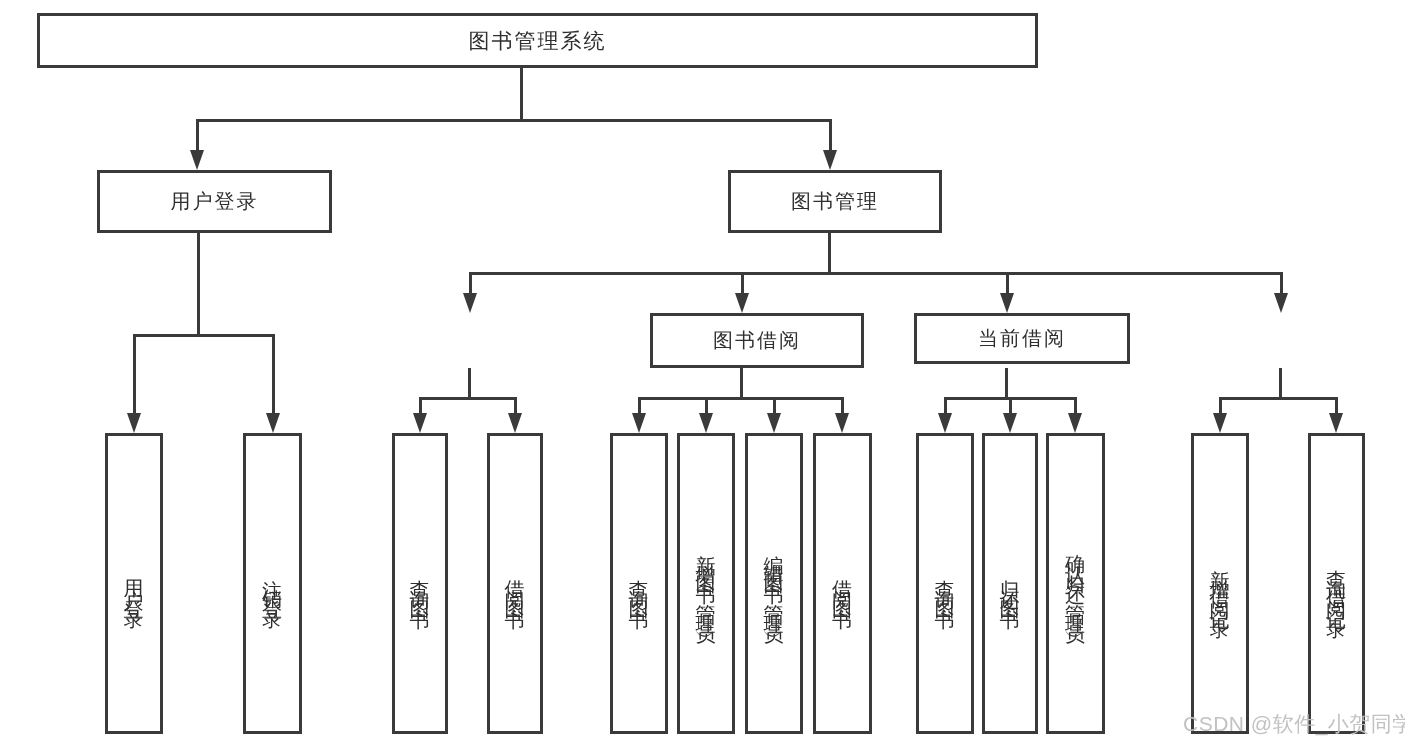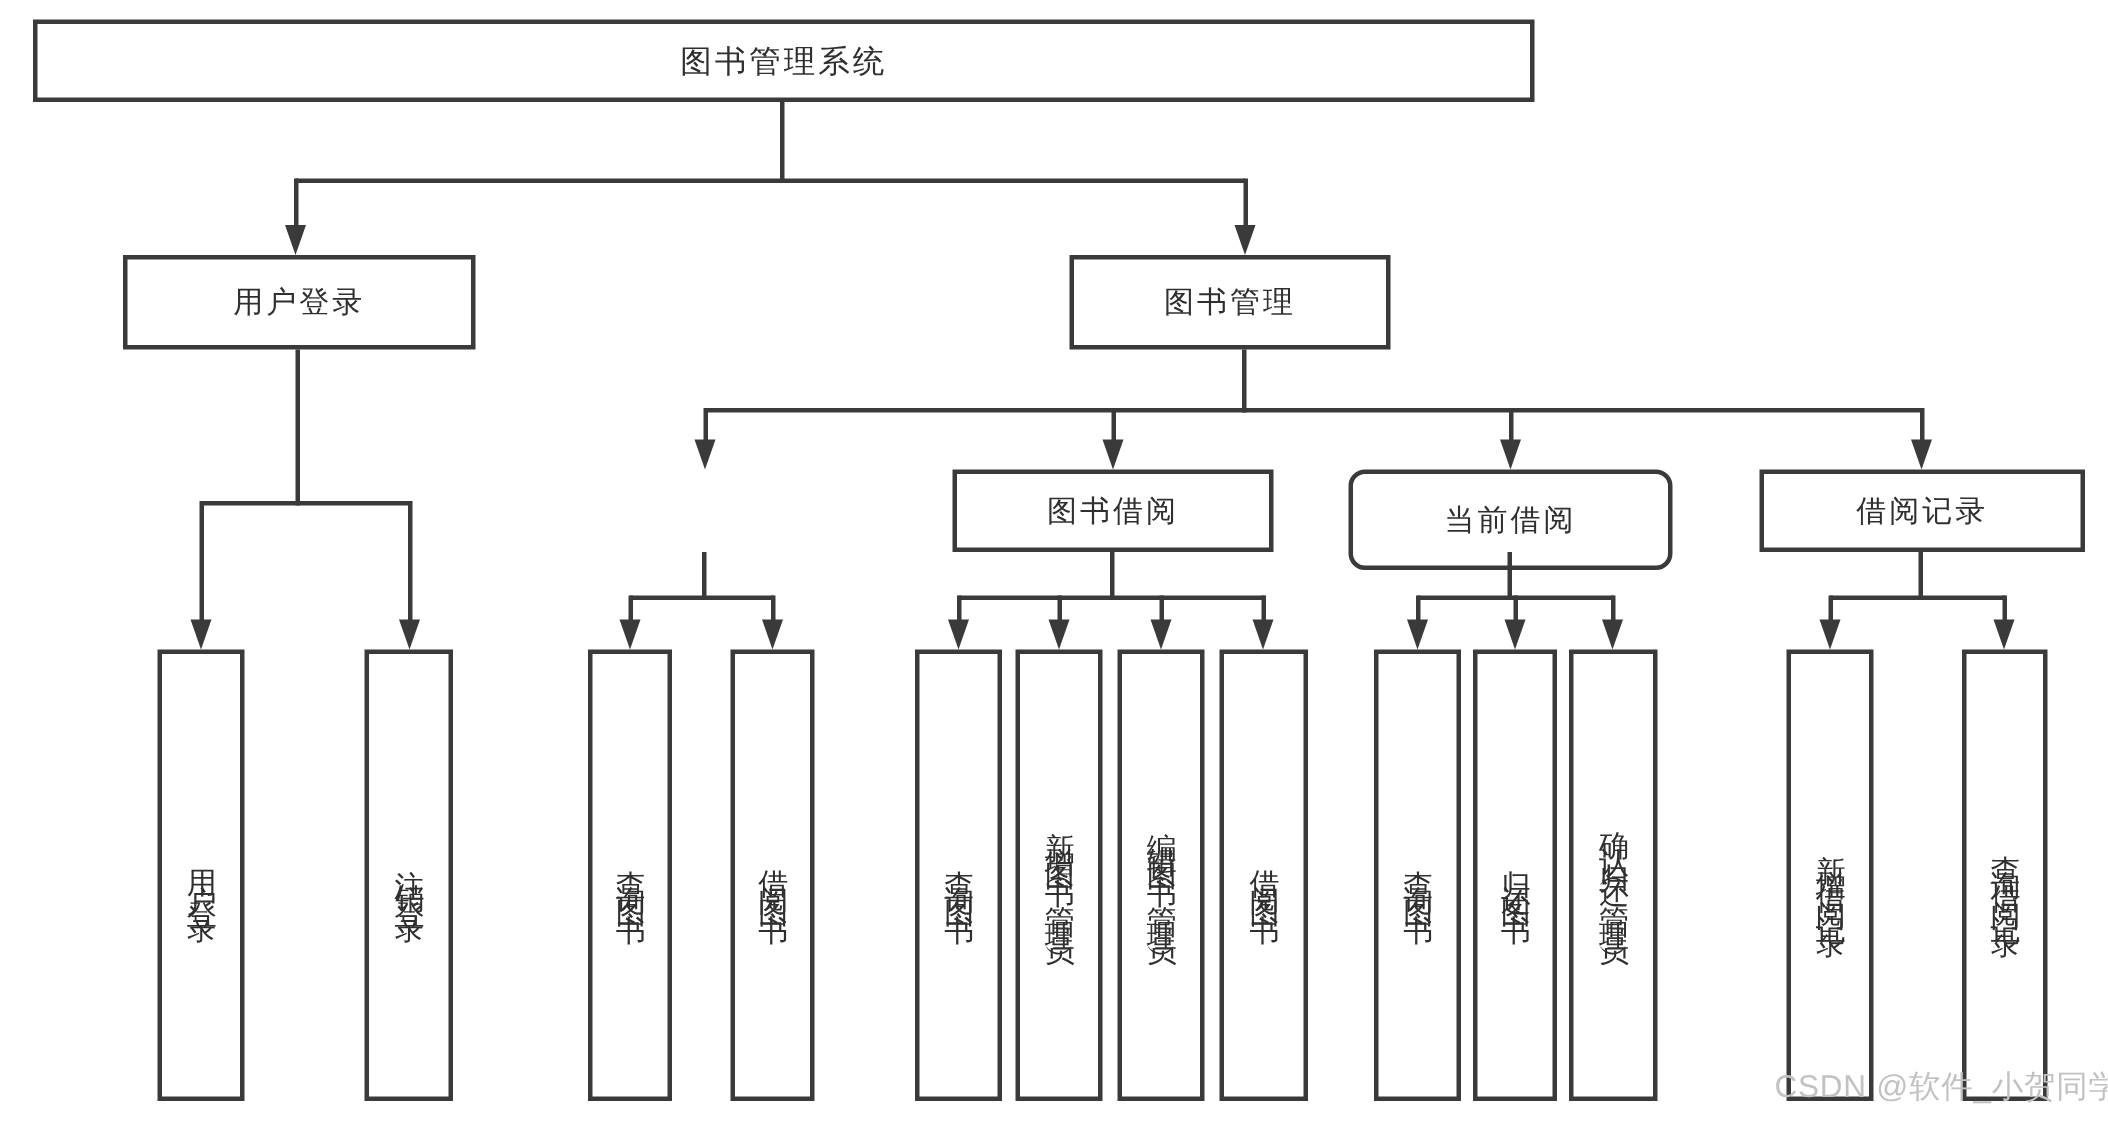--- a/index.html
+++ b/index.html
@@ -23,6 +23,7 @@
     font-size: 20px;
     letter-spacing: 2px;
     color: #2f2f2f;
+    margin-left: 15px;
   }
   .box.root { font-size: 21px; }
   .vbox {

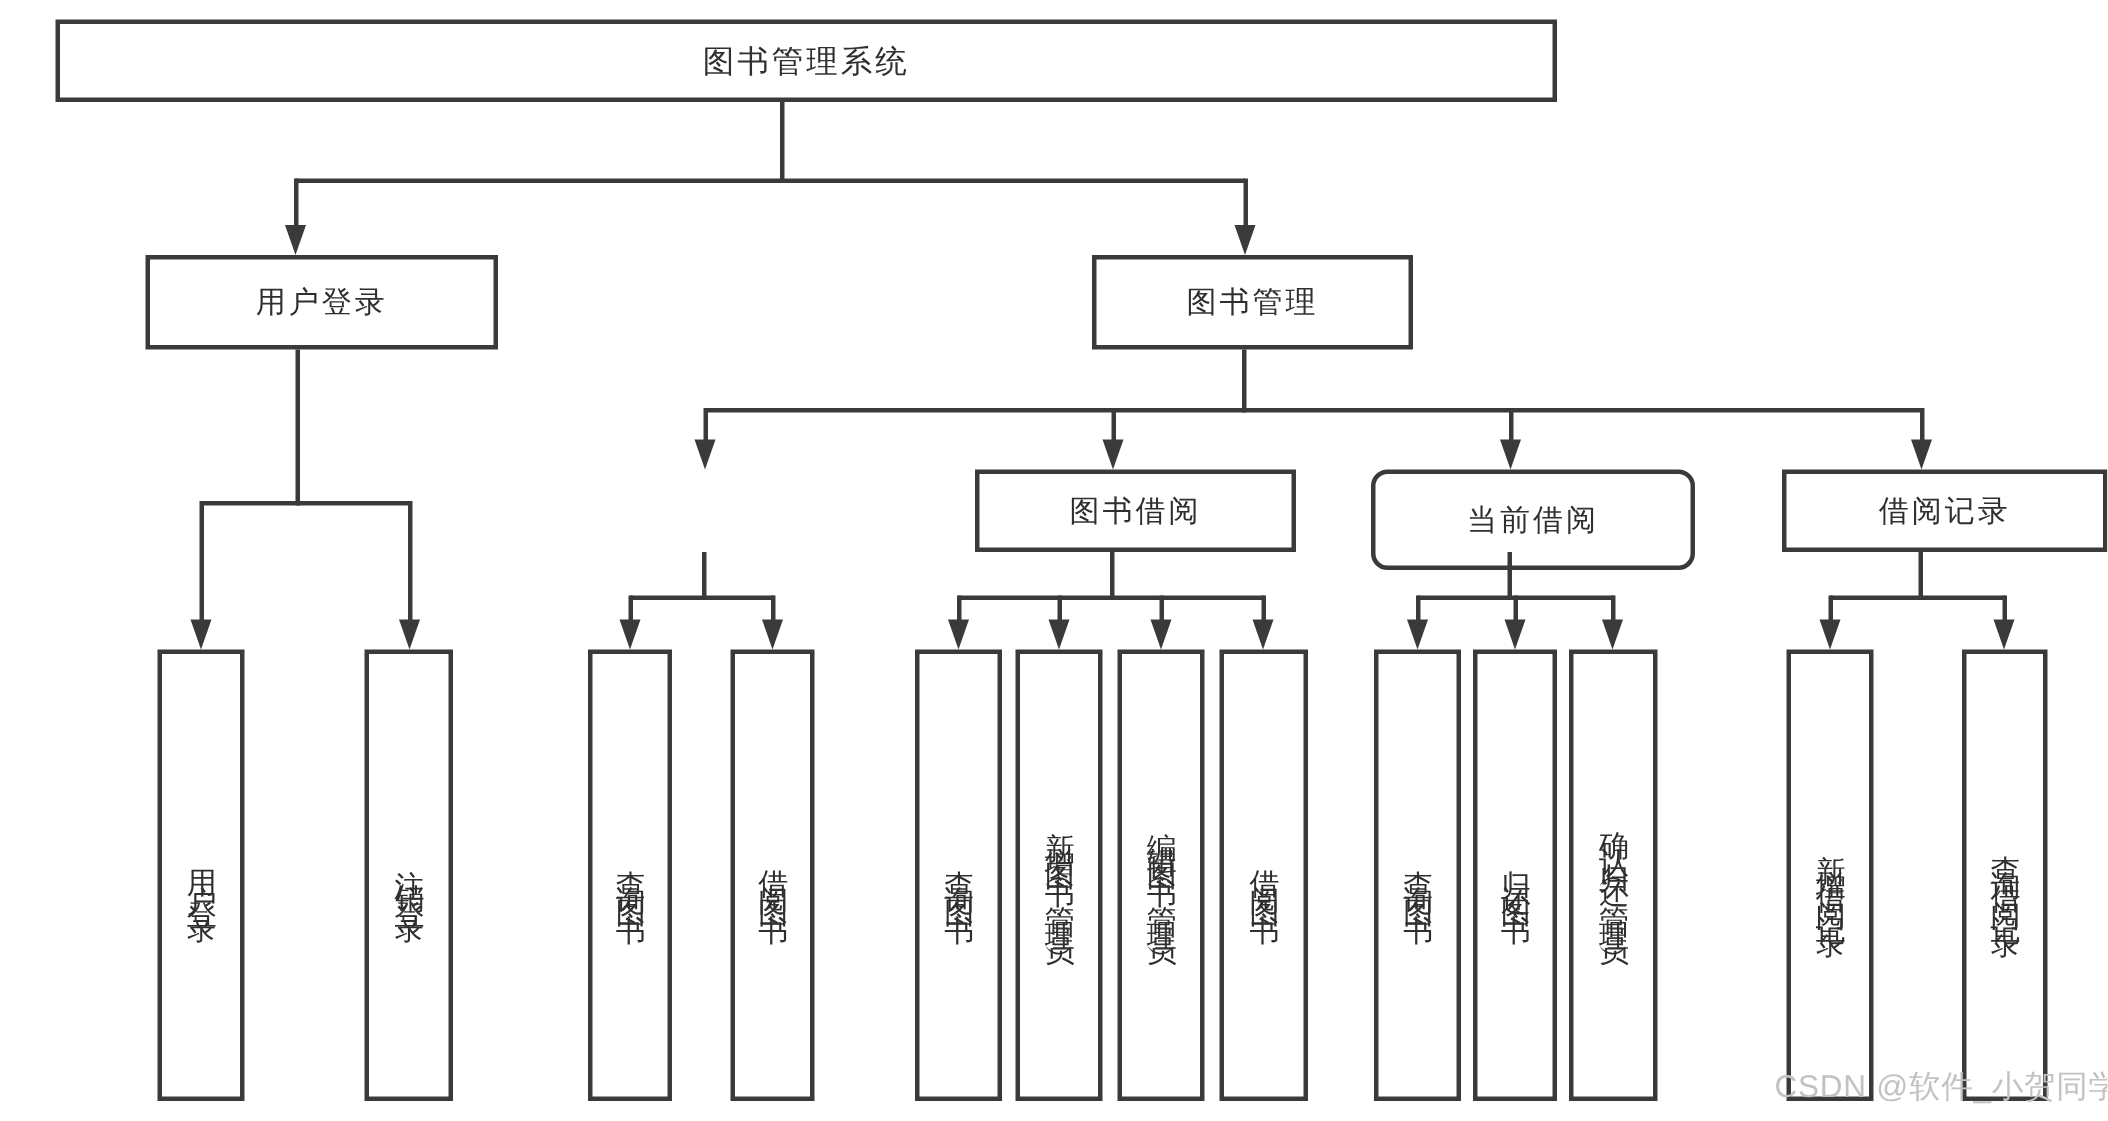--- a/index.html
+++ b/index.html
@@ -78,7 +78,7 @@
   <div class="box" style="left:713px; top:170px; width:214px; height:63px;">图书管理</div>
 
   <div class="box" style="left:635px; top:313px; width:214px; height:55px;">图书借阅</div>
-  <div class="box" style="left:899px; top:313px; width:216px; height:67px;border-radius:11px;">当前借阅</div>
+  <div class="box" style="left:899px; top:313px; width:216px; height:51px;">当前借阅</div>
   <div class="box" style="left:1173px; top:313px; width:217px; height:55px;">借阅记录</div>
 
   <div class="vbox" style="left:105px; width:58px;">

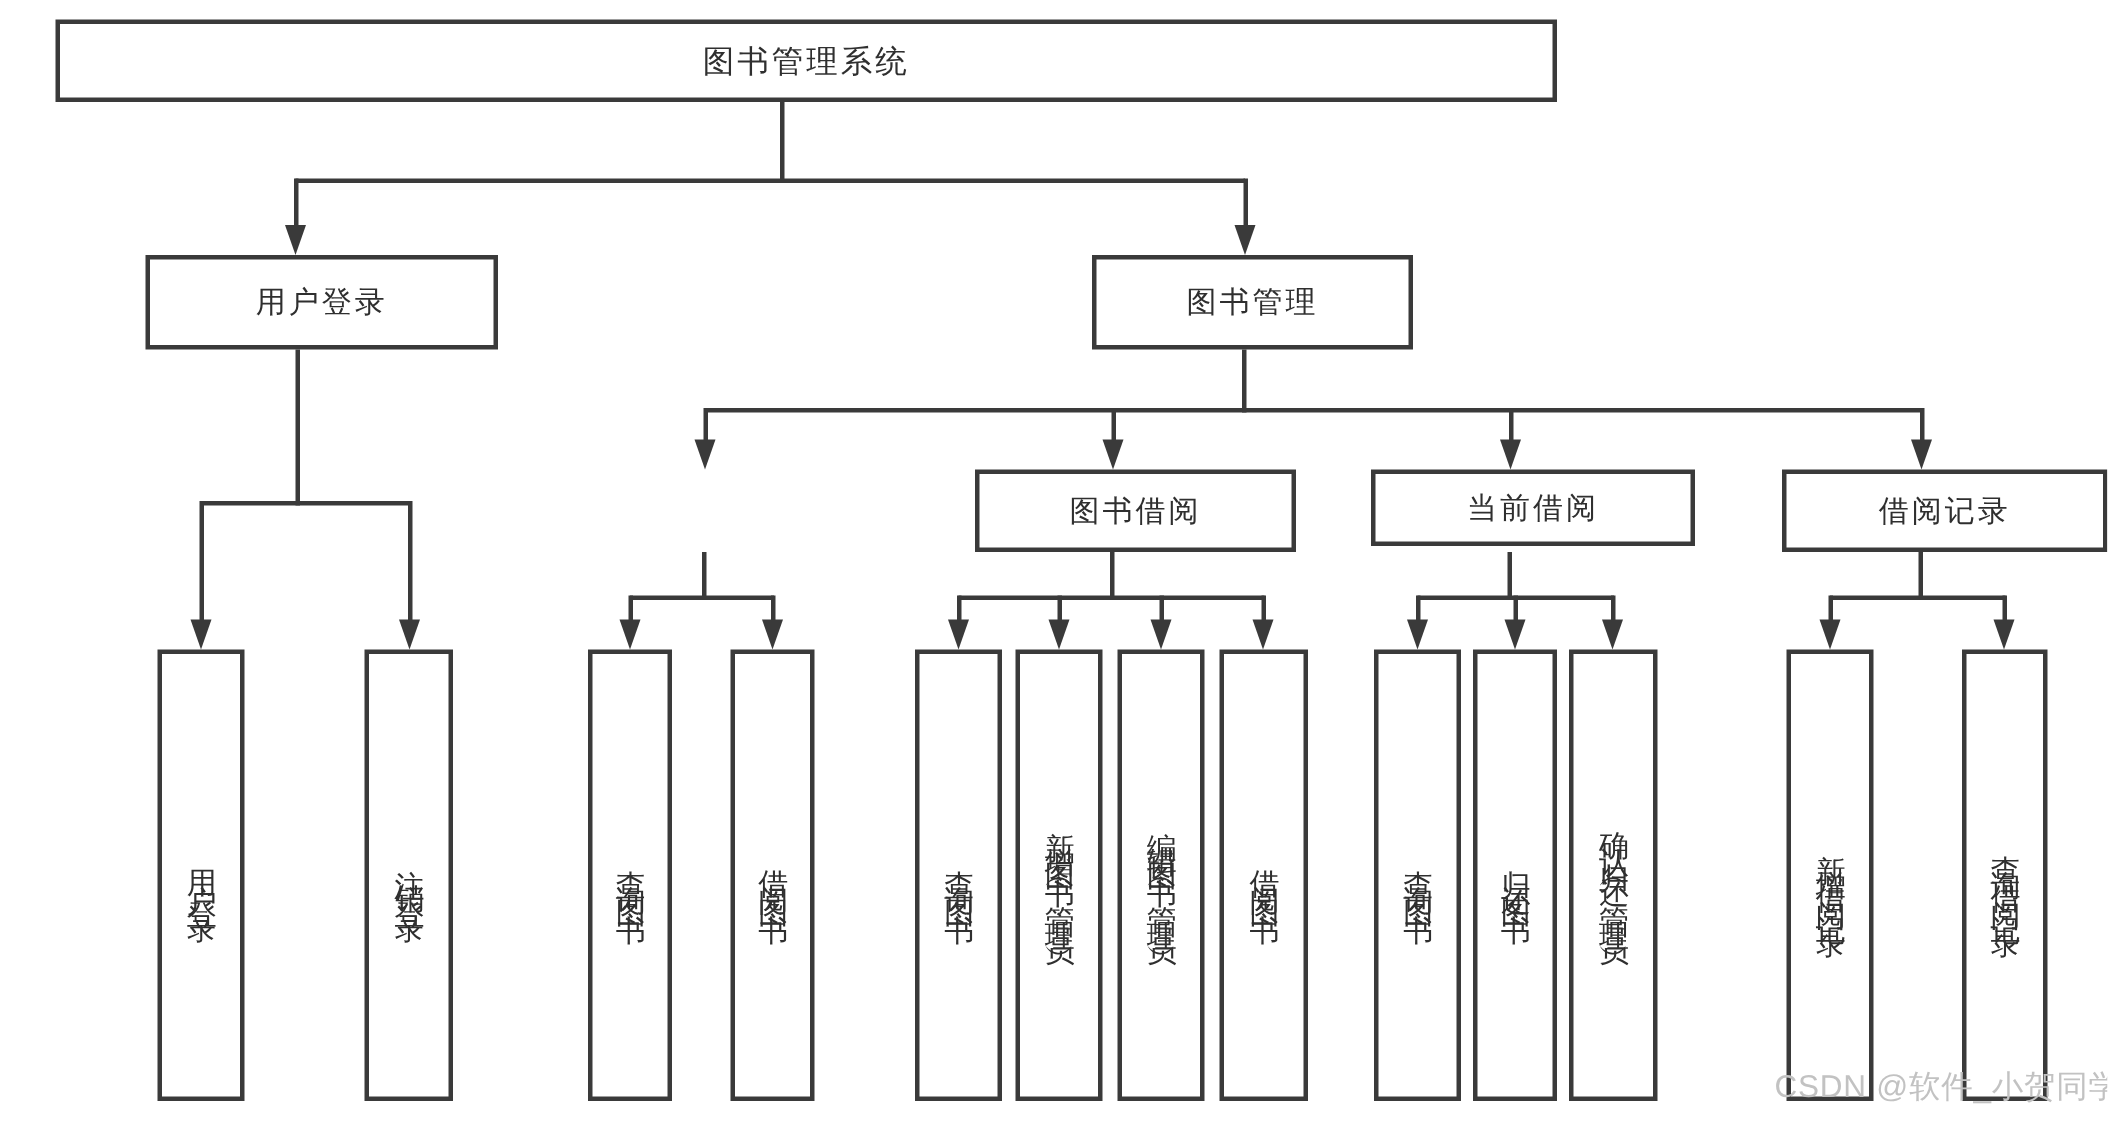--- a/index.html
+++ b/index.html
@@ -79,7 +79,6 @@
 
   <div class="box" style="left:635px; top:313px; width:214px; height:55px;">图书借阅</div>
   <div class="box" style="left:899px; top:313px; width:216px; height:51px;">当前借阅</div>
-  <div class="box" style="left:1173px; top:313px; width:217px; height:55px;">借阅记录</div>
 
   <div class="vbox" style="left:105px; width:58px;">
     <span>用户登录</span>

